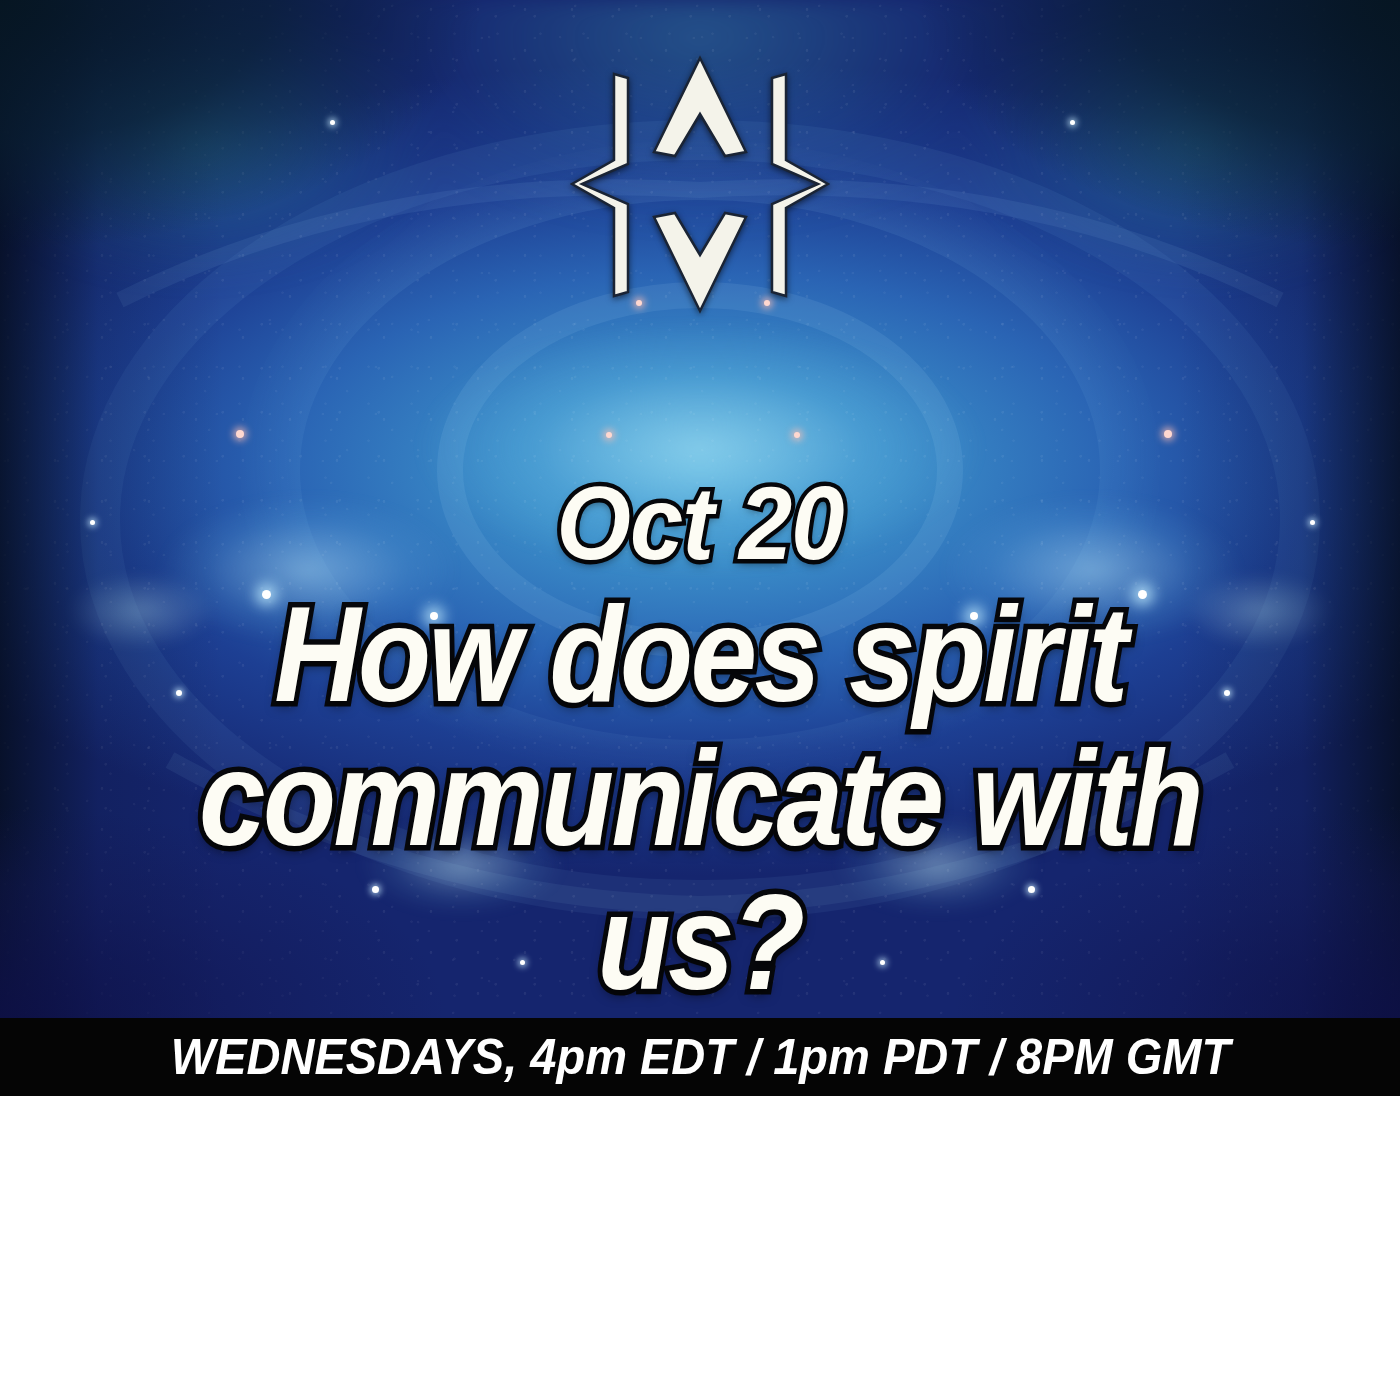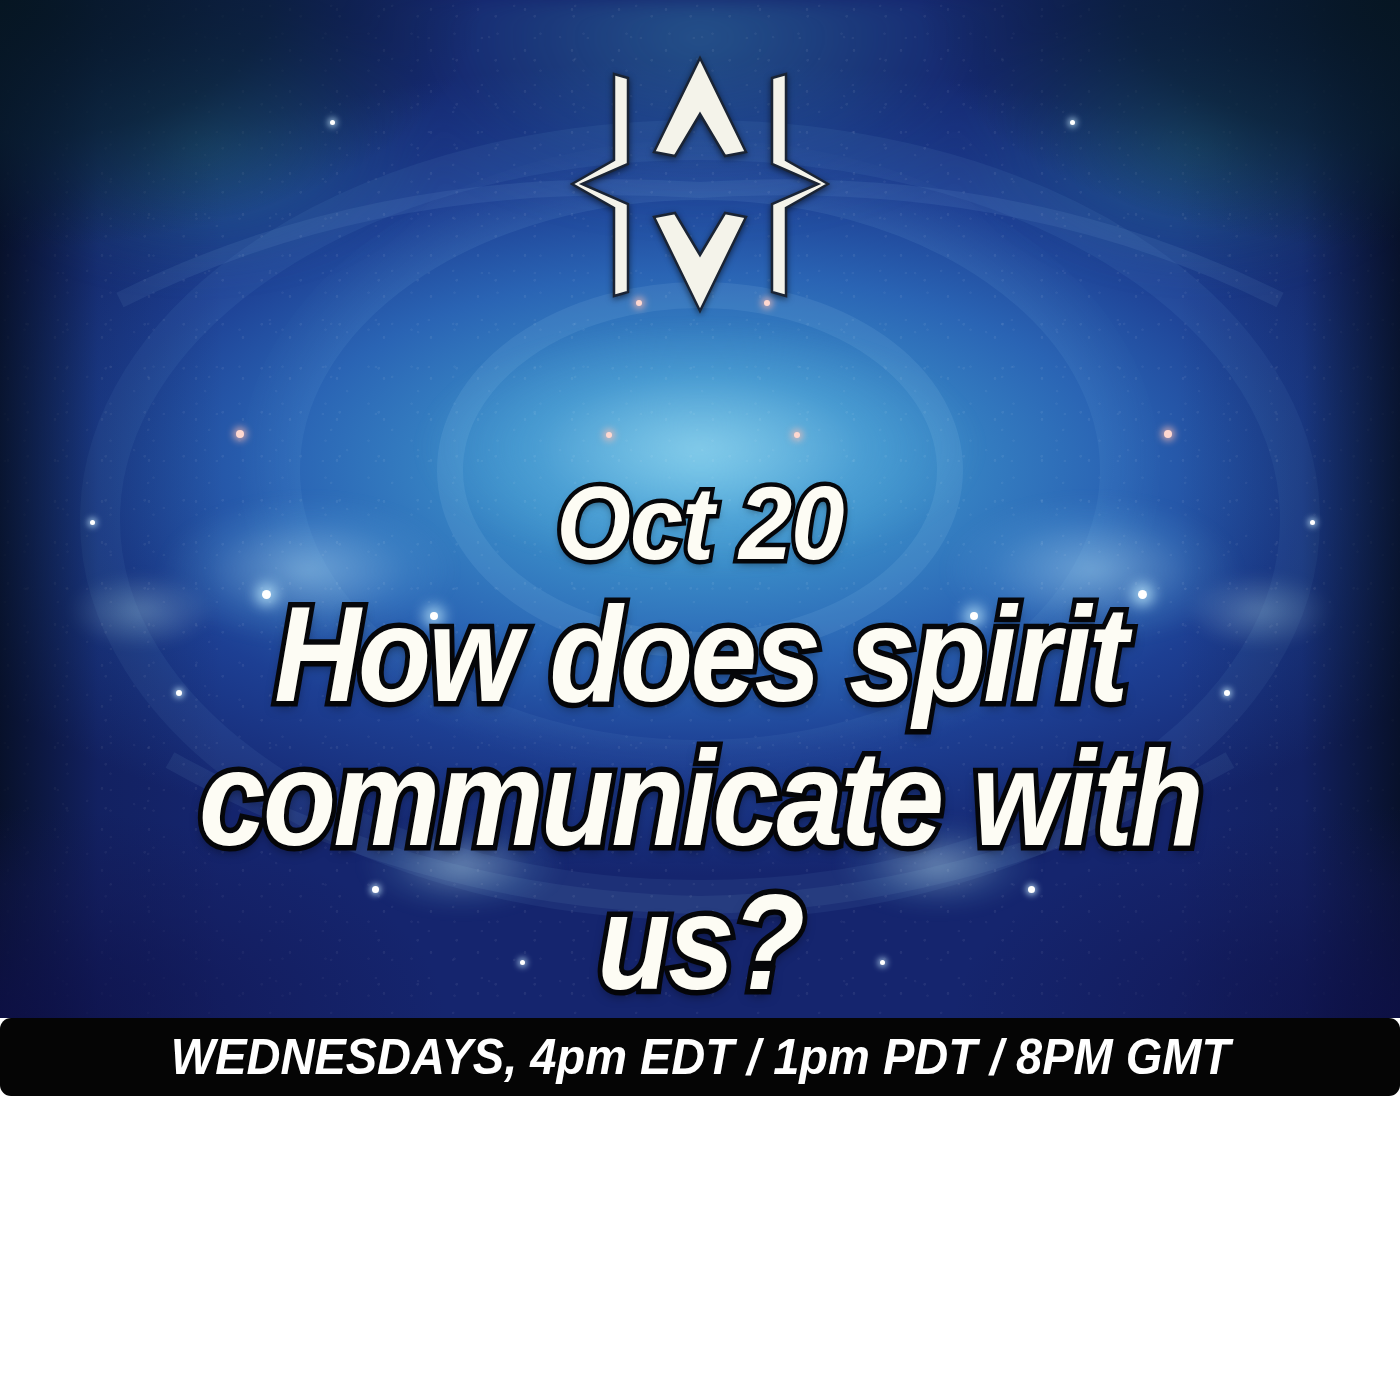--- a/index.html
+++ b/index.html
@@ -197,7 +197,6 @@
     align-items: center;
     justify-content: center;
     box-sizing: border-box;
-    border-radius: 11px;
   }
   .black-bar .bb-text {
     font-family: "Liberation Sans", sans-serif;

